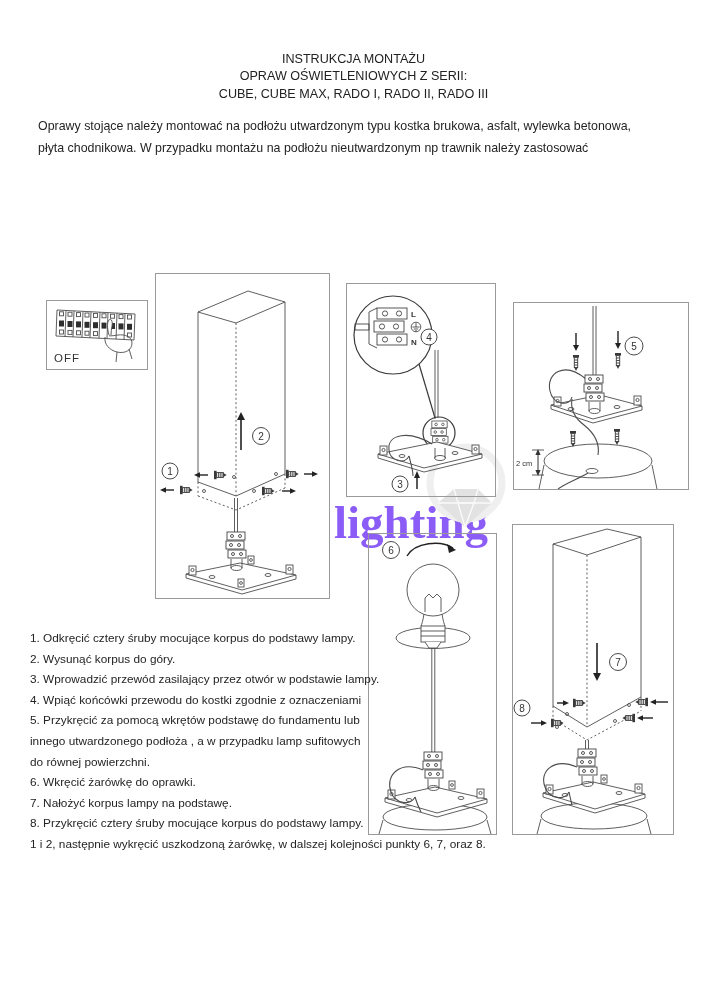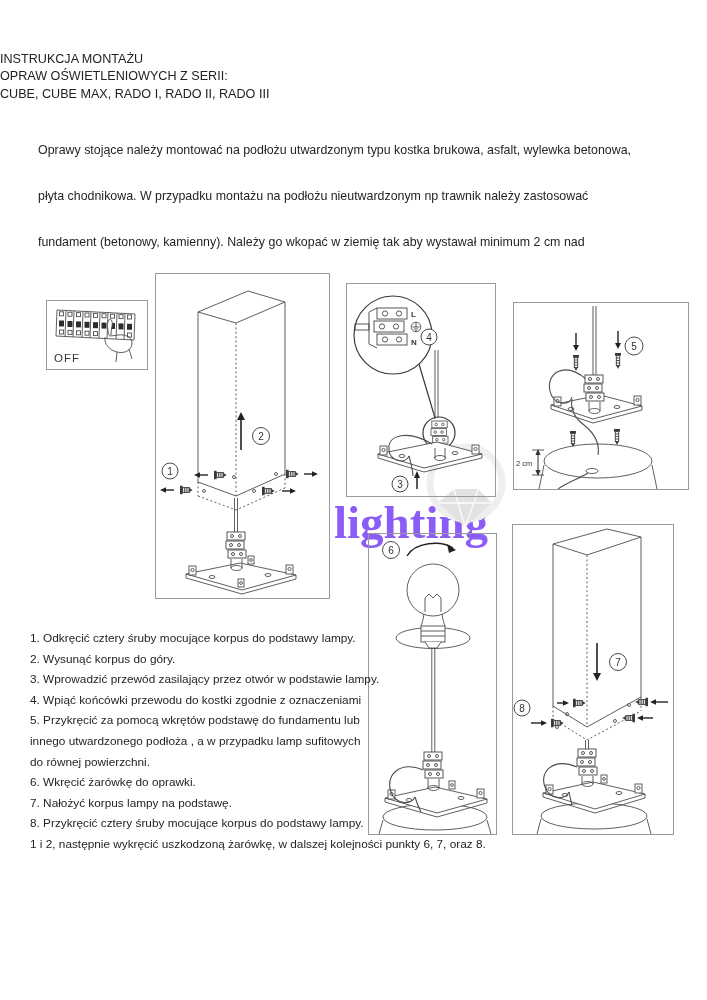--- a/index.html
+++ b/index.html
@@ -5,7 +5,7 @@
   html,body{margin:0;padding:0;background:#ffffff;}
   .page{position:relative;width:707px;height:1000px;background:#fff;overflow:hidden;
         font-family:"Liberation Sans",sans-serif;color:#2a2a2a;}
-  .title-block{position:absolute;left:0;top:51px;width:707px;z-index:3;}
+  .title-block{position:absolute;left:0;top:51px;width:707px;text-align:center;z-index:3;}
   .title-line{font-size:12.6px;line-height:17.3px;color:#222;white-space:nowrap;}
   .intro-block{position:absolute;left:38px;top:116px;z-index:3;}
   .intro-line{font-size:12.4px;line-height:21.8px;white-space:nowrap;color:#242424;margin-top:24px;}

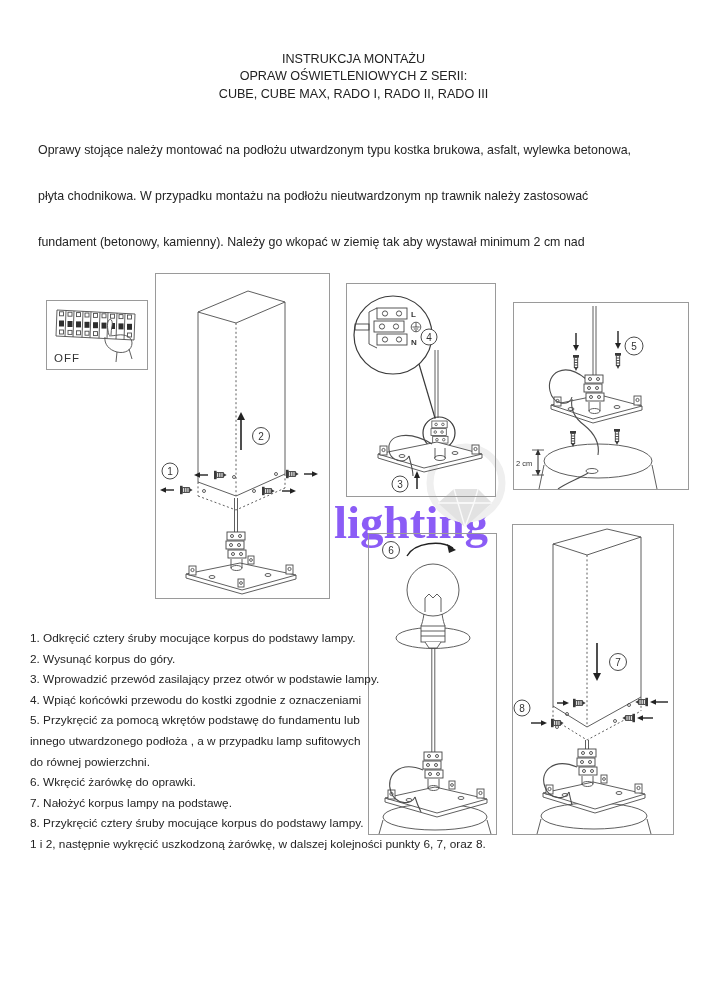--- a/index.html
+++ b/index.html
@@ -8,7 +8,7 @@
   .title-block{position:absolute;left:0;top:51px;width:707px;text-align:center;z-index:3;}
   .title-line{font-size:12.6px;line-height:17.3px;color:#222;white-space:nowrap;}
   .intro-block{position:absolute;left:38px;top:116px;z-index:3;}
-  .intro-line{font-size:12.4px;line-height:21.8px;white-space:nowrap;color:#242424;margin-top:24px;}
+  .intro-line{font-size:12.4px;line-height:21.8px;white-space:nowrap;color:#242424;}
   .note-line{position:absolute;left:38px;top:204px;font-size:12.4px;white-space:nowrap;color:#242424;z-index:3;}
   .steps-block{position:absolute;left:30px;top:628px;z-index:3;}
   .step-line{font-size:11.8px;line-height:20.6px;white-space:nowrap;color:#242424;}

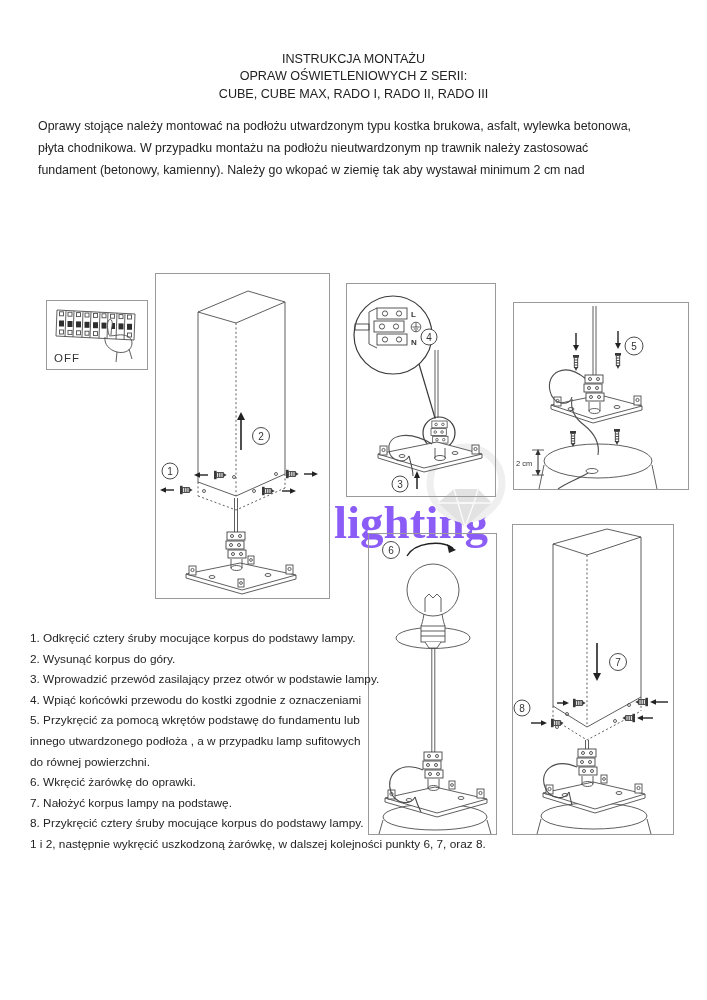--- a/index.html
+++ b/index.html
@@ -82,7 +82,6 @@
   <div class="intro-block">
     <div class="intro-line">Oprawy stojące należy montować na podłożu utwardzonym typu kostka brukowa, asfalt, wylewka betonowa,</div>
     <div class="intro-line">płyta chodnikowa. W przypadku montażu na podłożu nieutwardzonym np trawnik należy zastosować</div>
-    <div class="intro-line">fundament (betonowy, kamienny). Należy go wkopać w ziemię tak aby wystawał minimum 2 cm nad</div>
   </div>
 
   <div class="panel" style="left:46px;top:300px;width:100px;height:68px">

